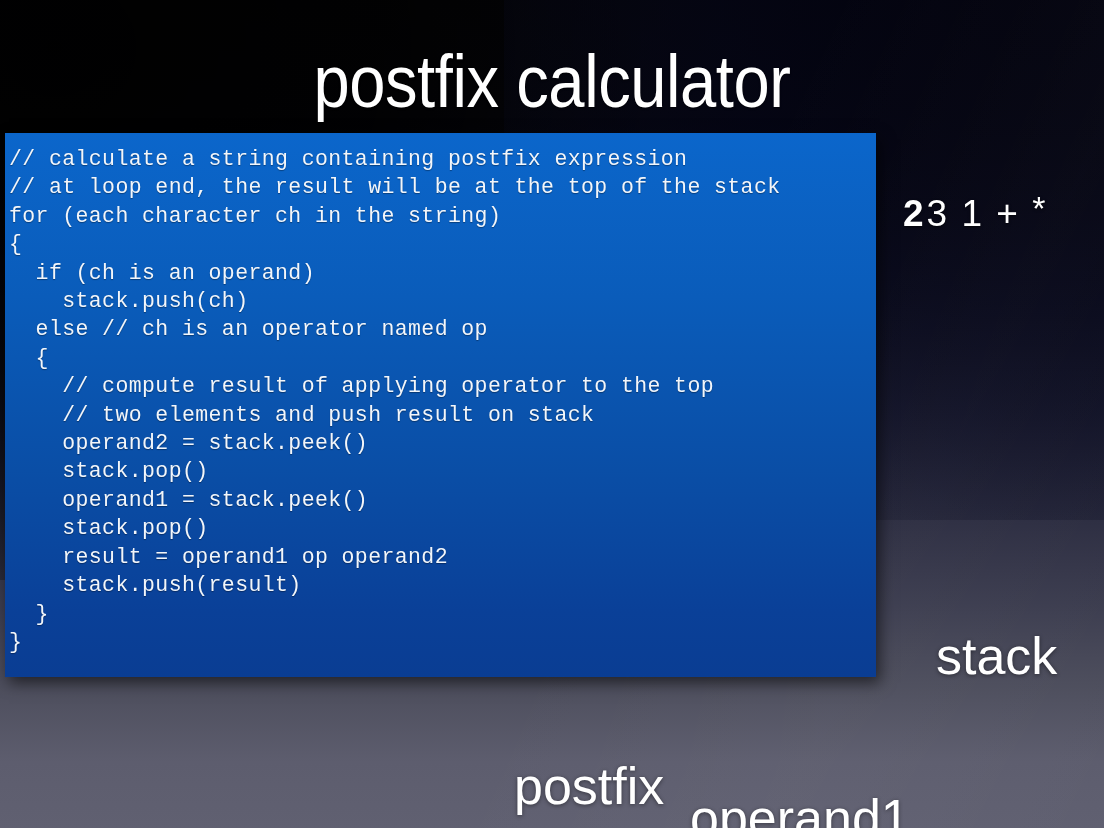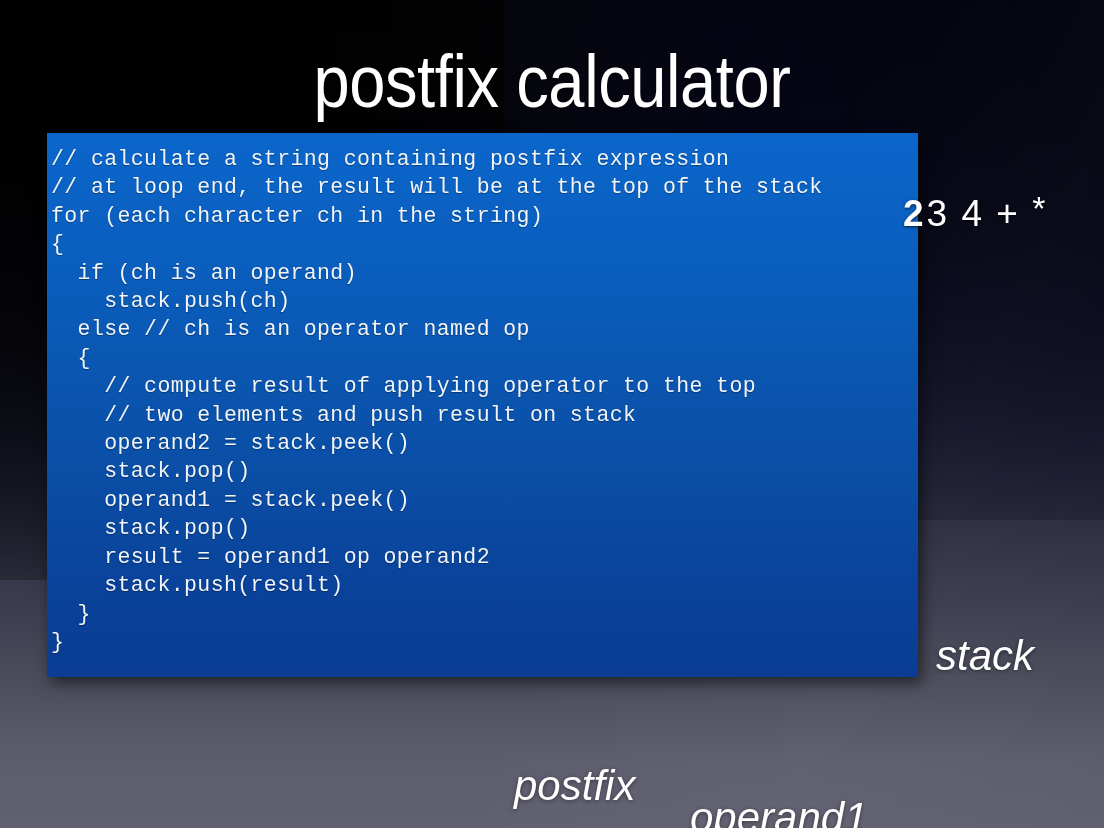--- a/index.html
+++ b/index.html
@@ -78,7 +78,6 @@
     box-shadow:4px 6px 14px rgba(0,0,0,0.55);
     padding:12px 0 0 4px;
     overflow:hidden;
-    margin-left:42px;
   }
   #code-text {
     color:#f2f6fb;

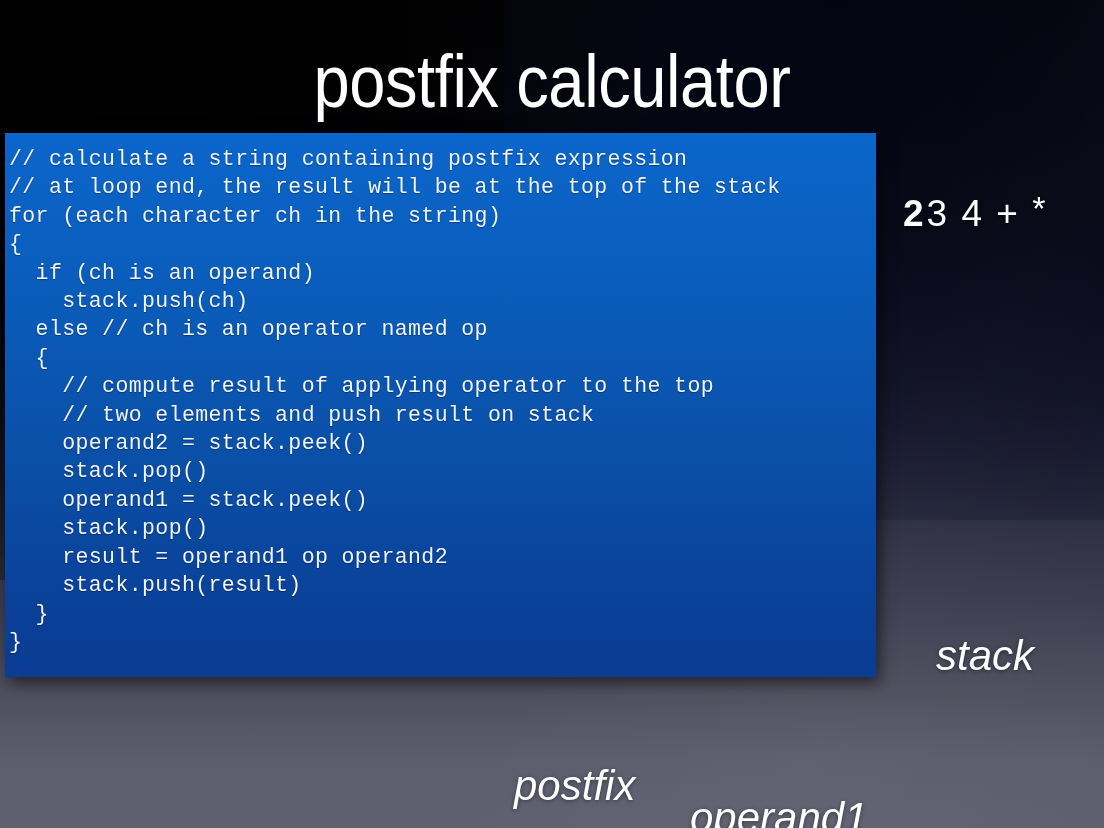--- a/index.html
+++ b/index.html
@@ -153,7 +153,7 @@
   </div>
 
   <div id="expression">
-    <span class="cur">2</span><span class="tok">3 4 + </span><span class="op star">*</span>
+    <span class="cur">2</span><span class="tok">3 1 + </span><span class="op star">*</span>
   </div>
 
   <div class="lbl" id="label-stack">stack</div>

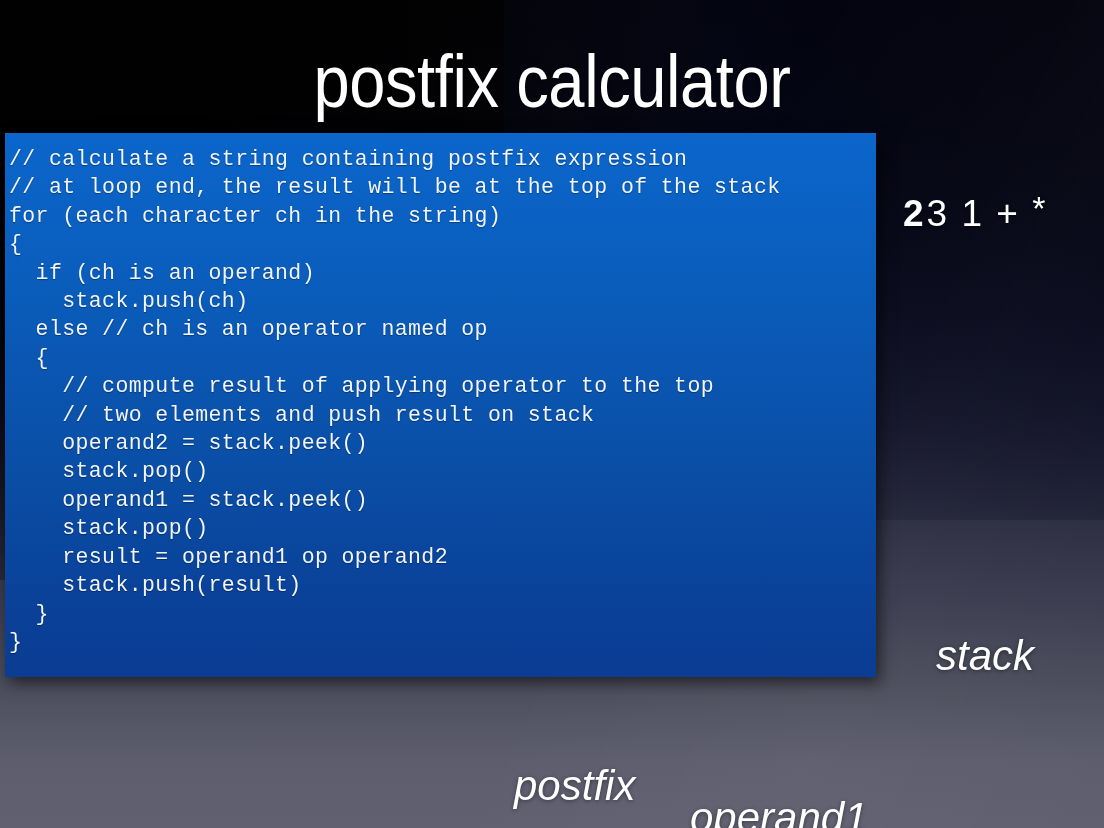--- a/index.html
+++ b/index.html
@@ -109,11 +109,10 @@
   .lbl {
     position:absolute;
     color:#ffffff;
-    font-size:42px;
+    font-size:52px;
     line-height:48px;
     white-space:nowrap;
     text-shadow:0 1px 4px rgba(0,0,0,0.45);
-    font-style:italic;
   }
   #label-stack    { left:936px; top:632px; }
   #label-result   { left:514px; top:762px; }

